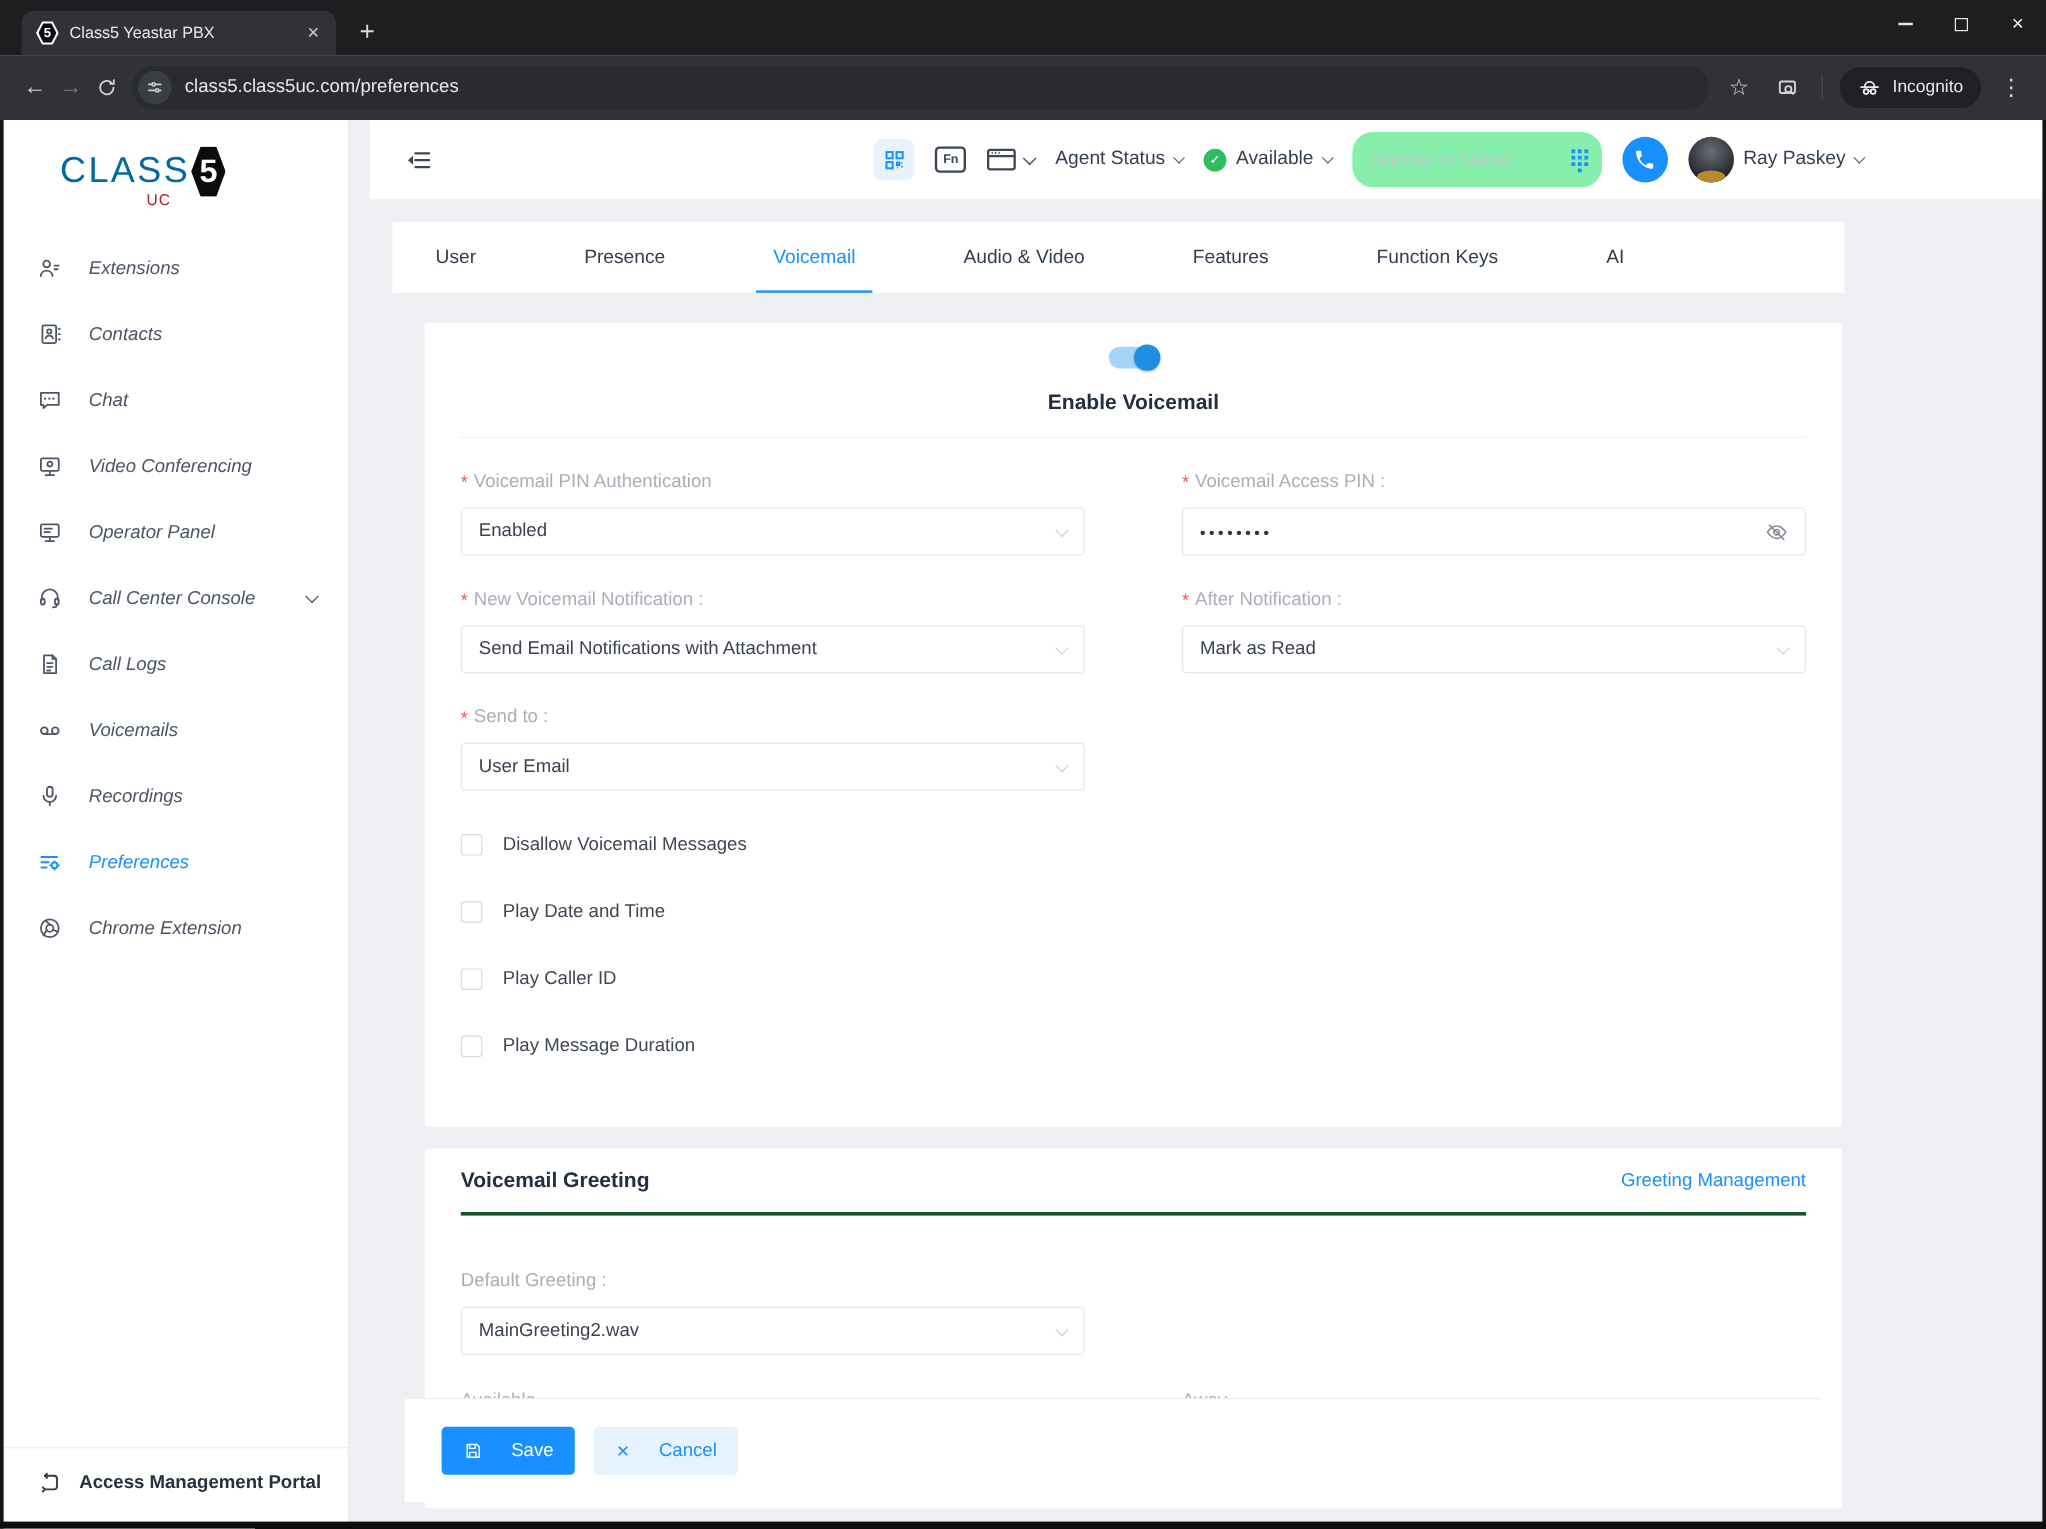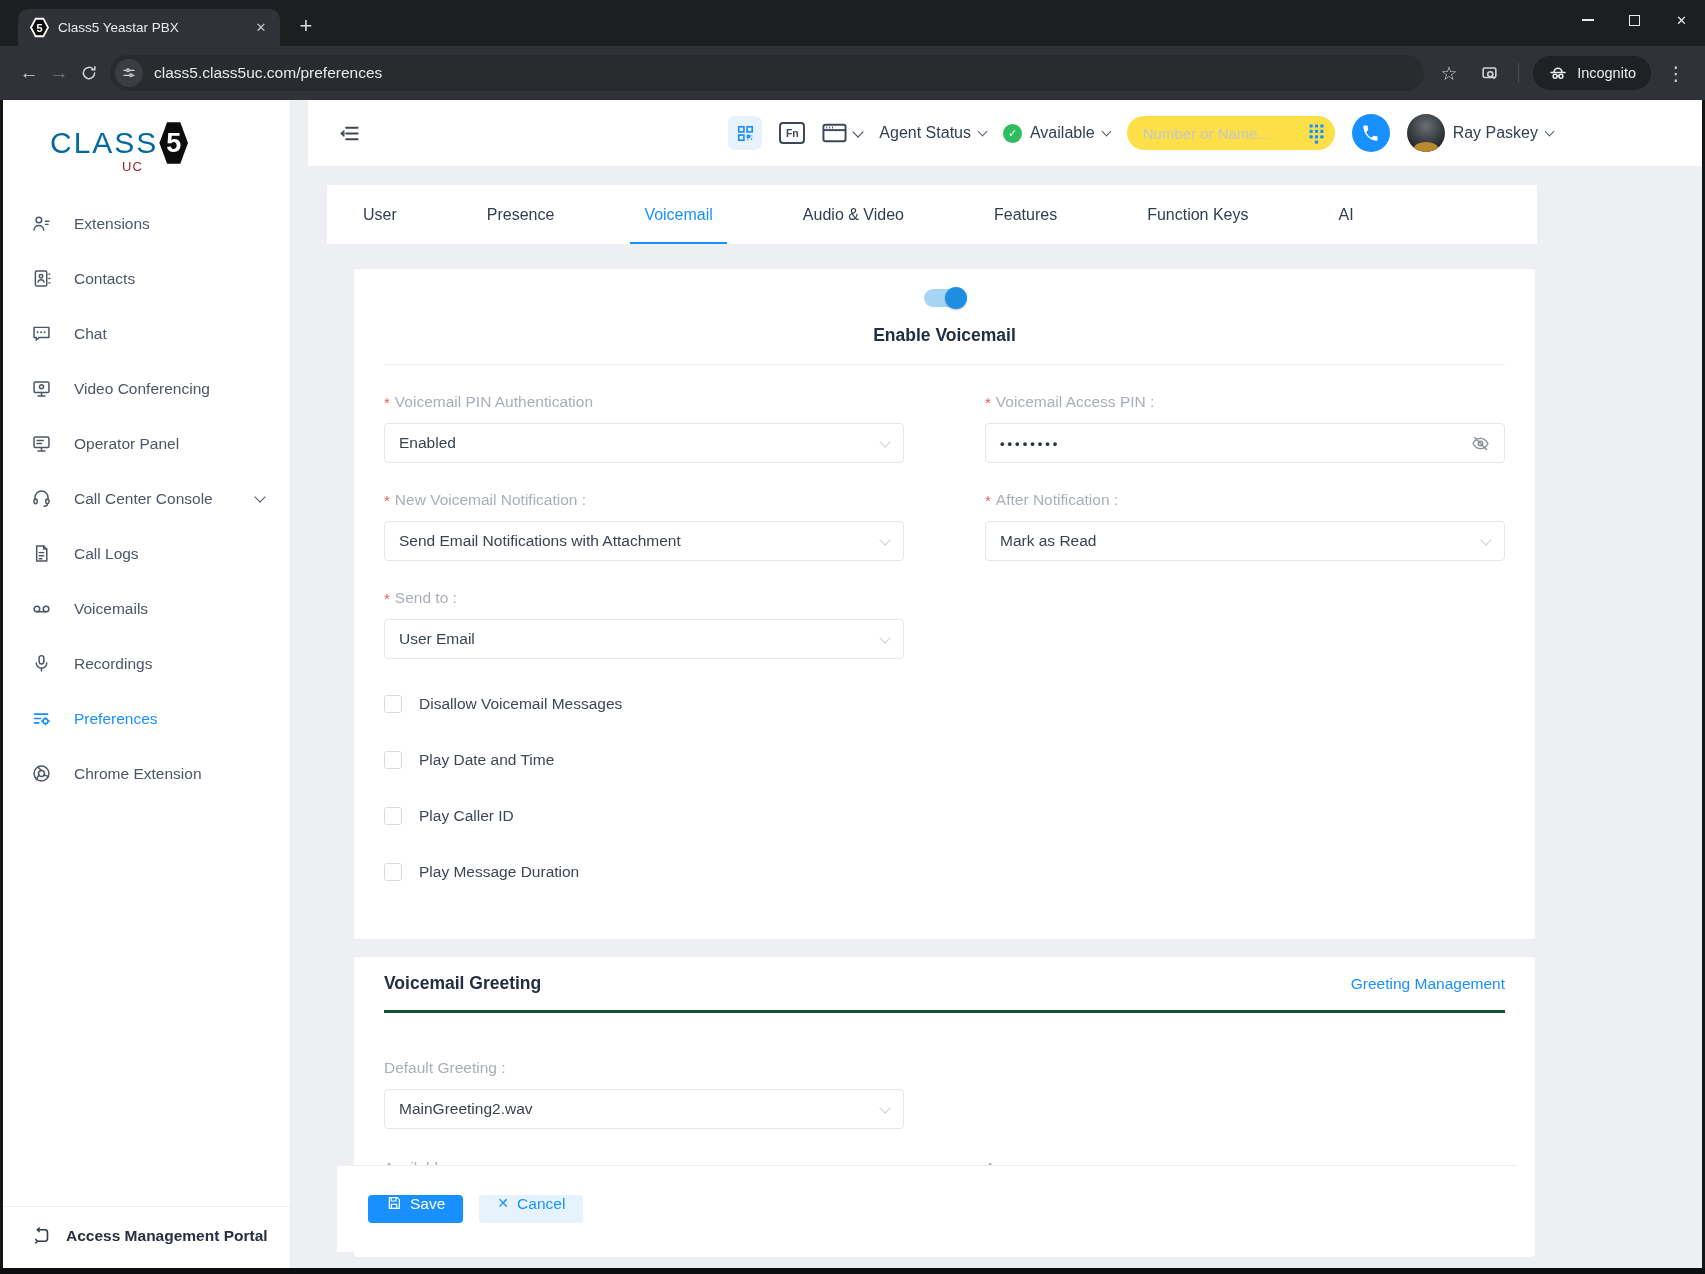--- a/index.html
+++ b/index.html
@@ -64,7 +64,7 @@
   .hdr-drop { display:flex; align-items:center; gap:8px; color:#333f50; font-size:16px; cursor:pointer;text-align:right; }
   .hdr-drop .chev { color:#55606d; width:7px; height:7px; }
   .ok-dot { width:19px; height:19px; border-radius:50%; background:#2ebe60; color:#fff; font-size:11px; font-weight:700; display:flex; align-items:center; justify-content:center; }
-  .dial-pill { width:208px; height:34px; border-radius:17px; background:#fde047; display:flex; align-items:center; padding:0 10px 0 16px;justify-content:flex-end; }
+  .dial-pill { width:208px; height:46px; border-radius:17px; background:#86efac; display:flex; align-items:center; padding:0 10px 0 16px;justify-content:flex-end; }
   .dial-pill input { flex:1; border:0; outline:0; background:transparent; font-size:15px; color:#3b4250; font-family:inherit; min-width:0; }
   .dial-pill input::placeholder { color:#c3c8cf; }
   .phone-btn { width:38px; height:38px; border-radius:50%; background:#1890ff; display:flex; align-items:center; justify-content:center; }

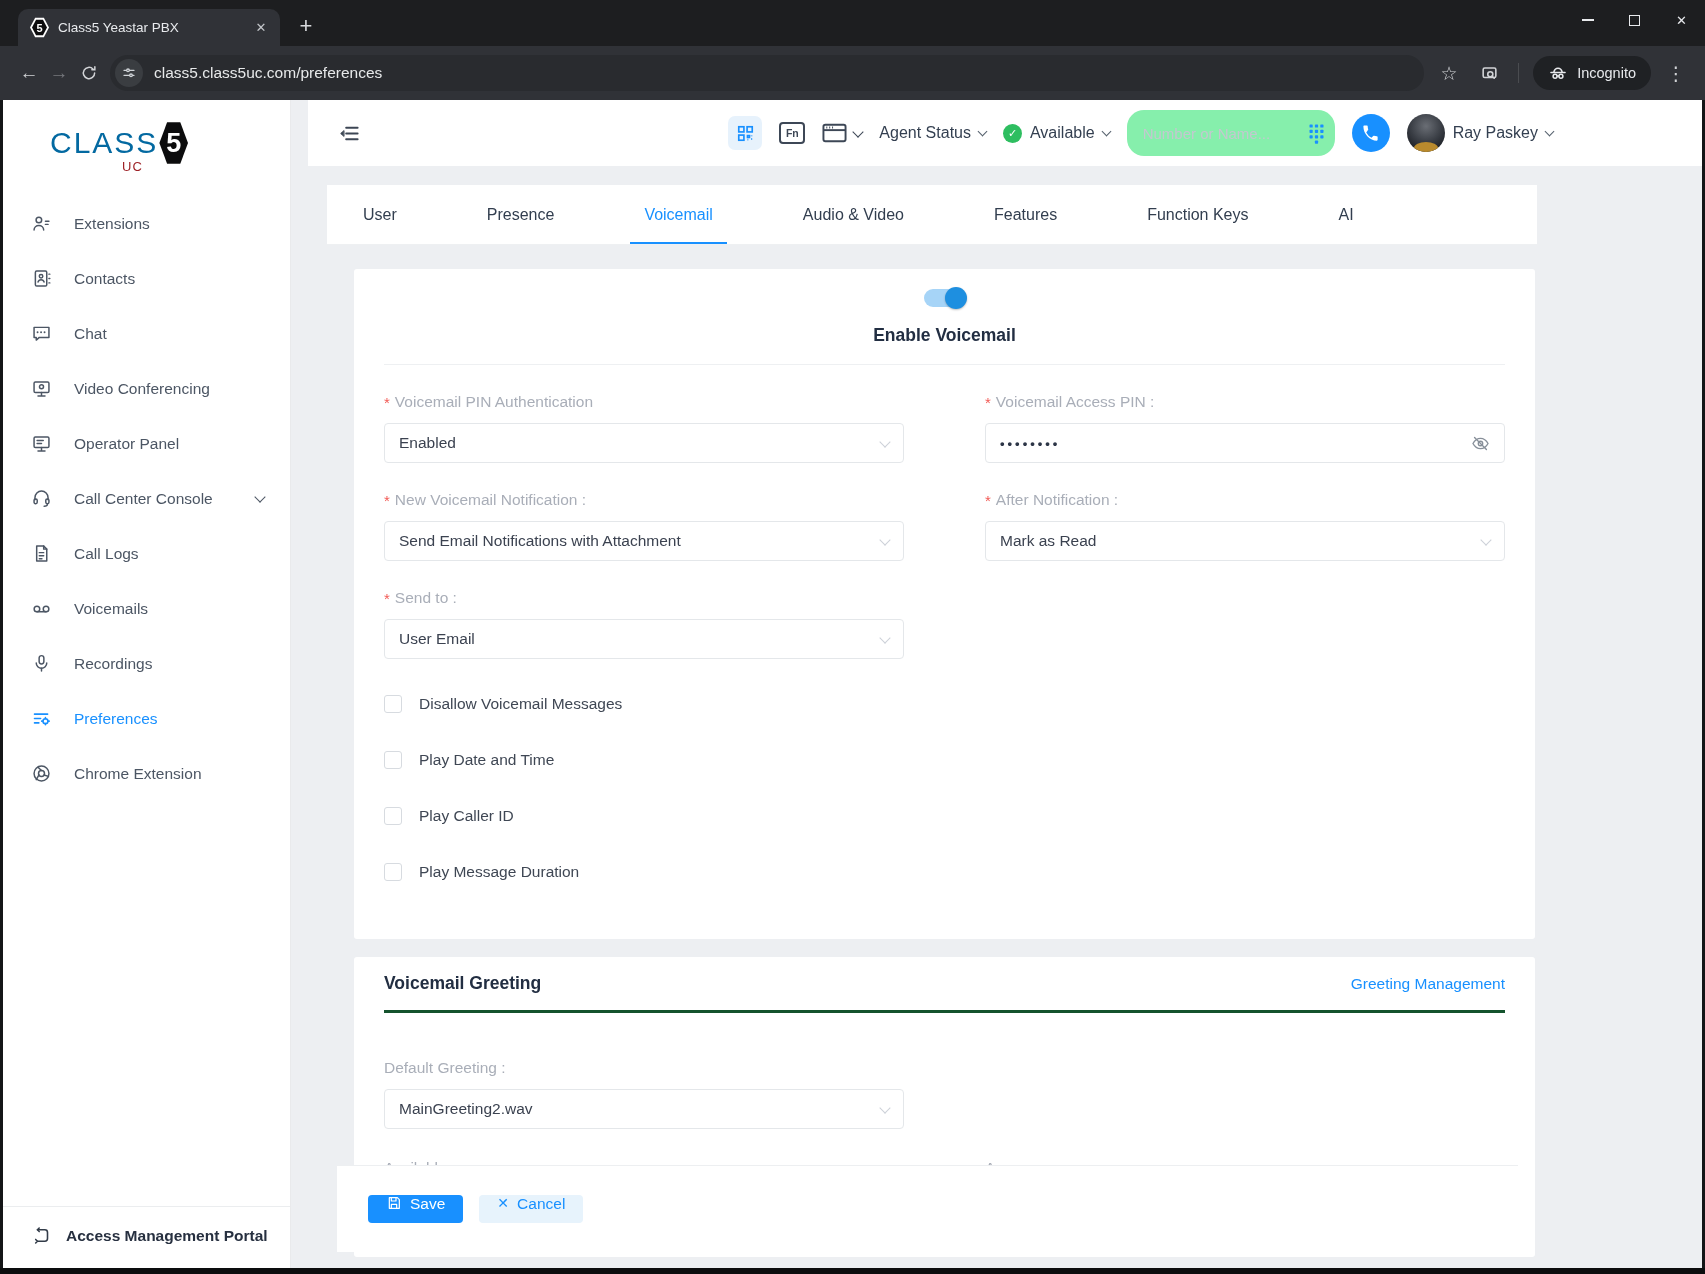--- a/index.html
+++ b/index.html
@@ -46,7 +46,7 @@
               color:#fff; font-weight:700; font-size:27px; display:flex; align-items:center; justify-content:center; margin-left:1px; }
   .logo-sub { position:absolute; left:104px; bottom:-4px; color:#9e2227; font-weight:400; font-size:13px; letter-spacing:1px; }
   .nav { margin-top:26px; }
-  .nav-item { height:55px; display:flex; align-items:center; padding-left:31px; gap:22px; color:#4c5664; font-size:15.5px; cursor:pointer; }
+  .nav-item { height:55px; display:flex; align-items:center; padding-left:31px; gap:22px; color:#4c5664; font-size:15.5px; cursor:pointer;font-style:italic; }
   .nav-item .nico { width:21px; height:21px; flex:0 0 auto; display:flex; align-items:center; justify-content:center; }
   .nav-item.active { color:#1890ff; }
   .nav-chev { margin-left:auto; margin-right:26px; }

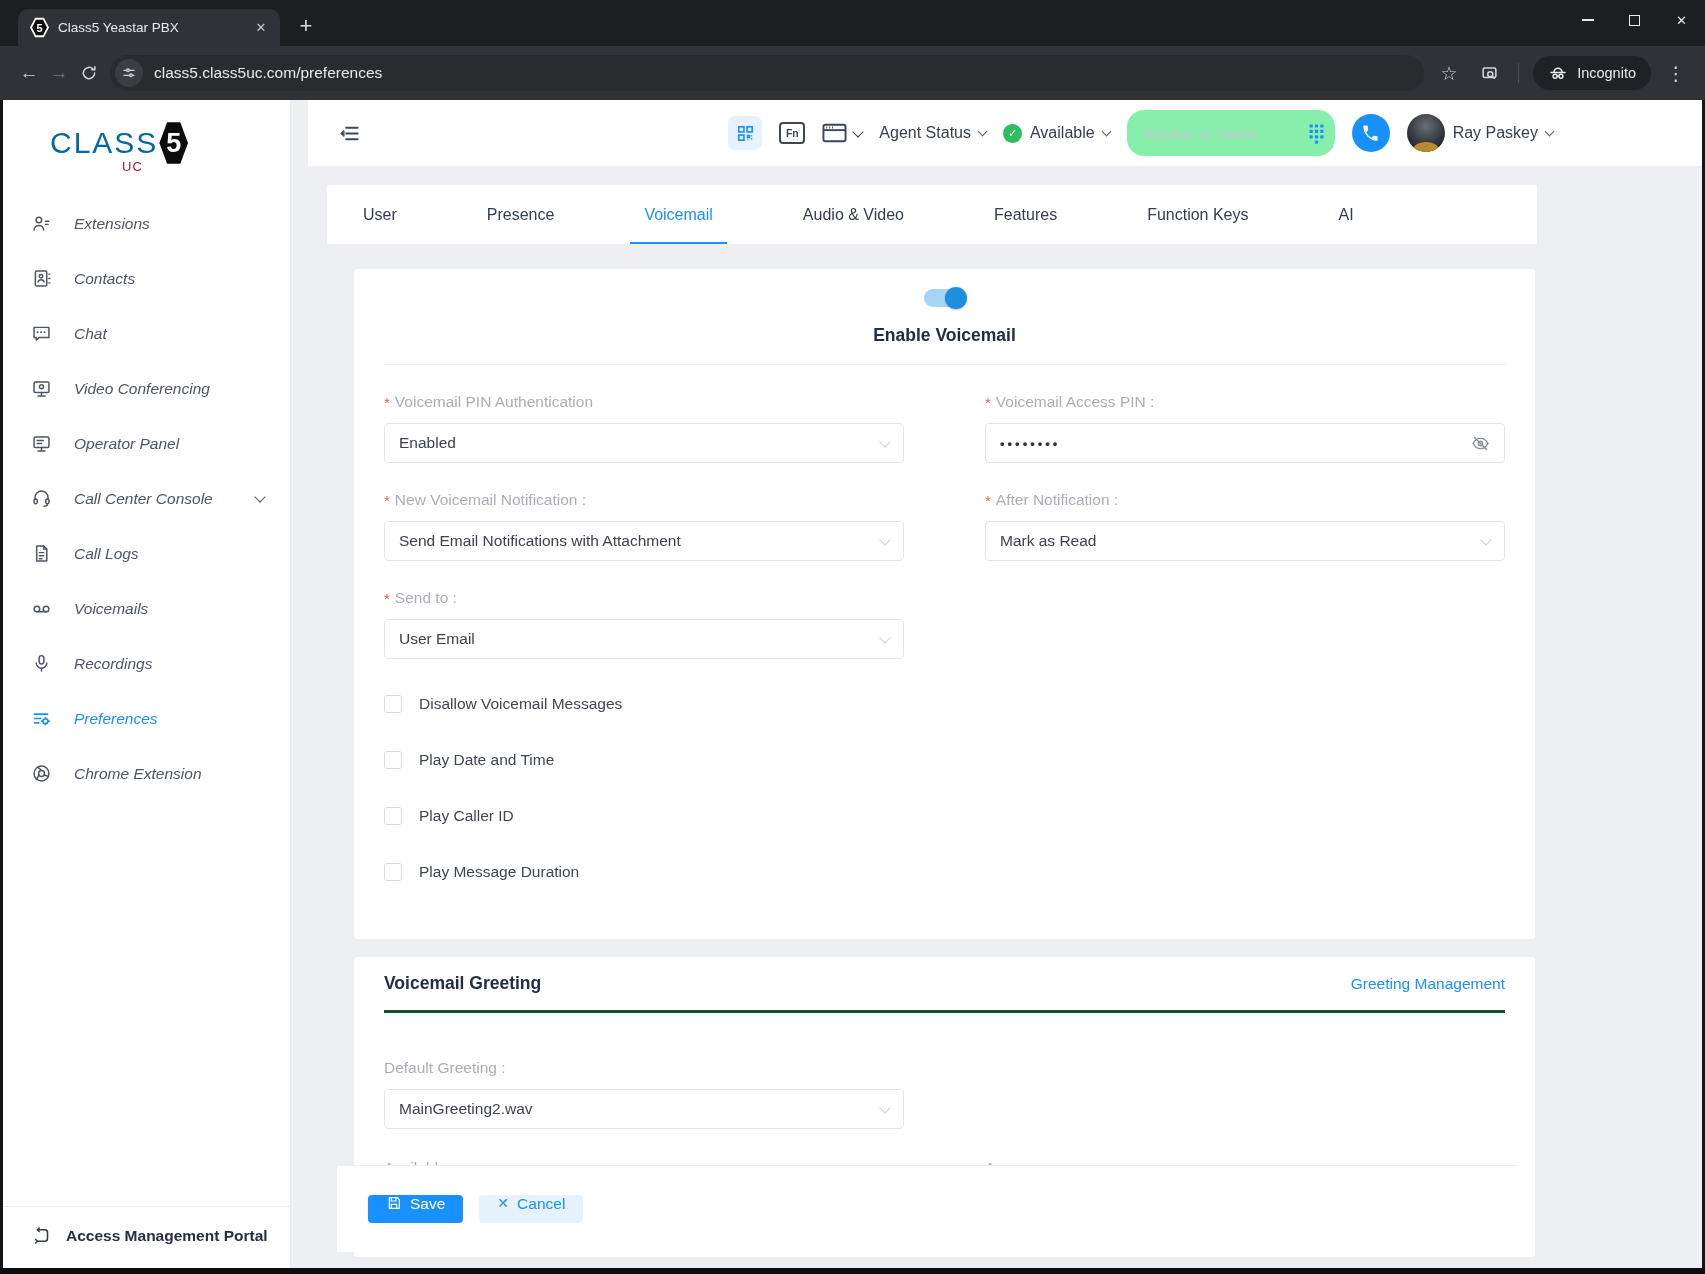--- a/index.html
+++ b/index.html
@@ -107,7 +107,7 @@
 
   .footer-bar { position:absolute; left:46px; width:1181px; bottom:22px; height:87px; background:#fff; border-top:1px solid #edeff1;
                 display:flex; align-items:center; gap:16px; padding-left:31px; z-index:5; }
-  .btn { height:28px; border:0; border-radius:4px; font-size:15.5px; display:flex; gap:8px; padding:0 18px; cursor:pointer; font-family:inherit; }
+  .btn { height:40px; border:0; border-radius:4px; font-size:15.5px; display:flex; align-items:center; gap:24px; padding:0 18px; cursor:pointer; font-family:inherit; }
   .btn-save { background:#1890ff; color:#fff; }
   .btn-cancel { background:#e7f3fc; color:#1890ff; }
   .cancel-x { font-size:14px; }

